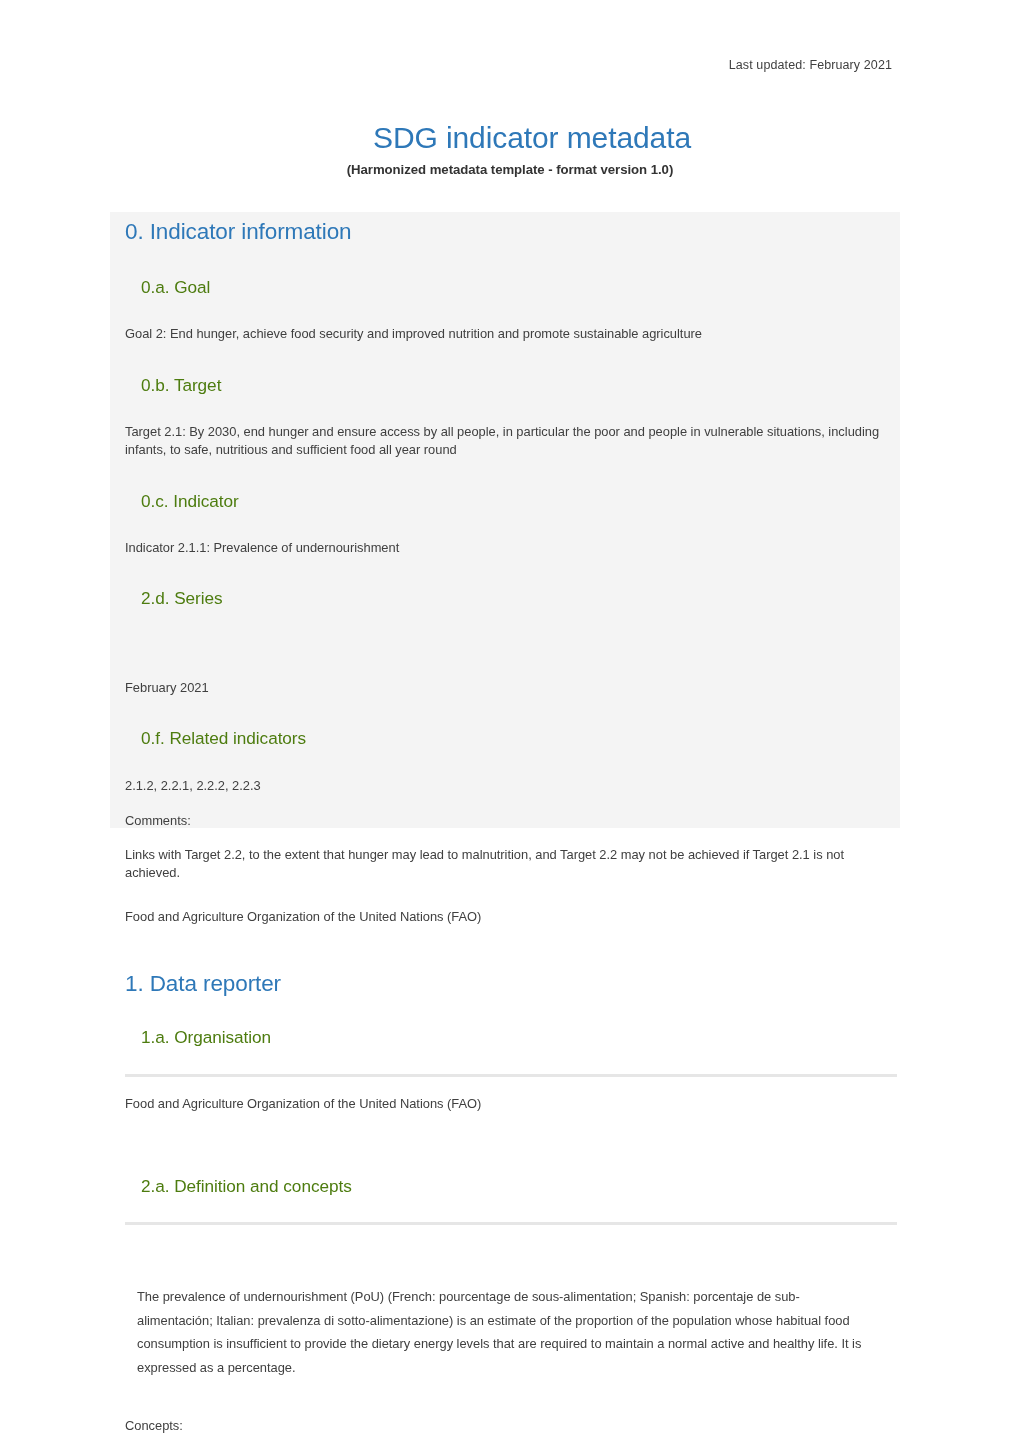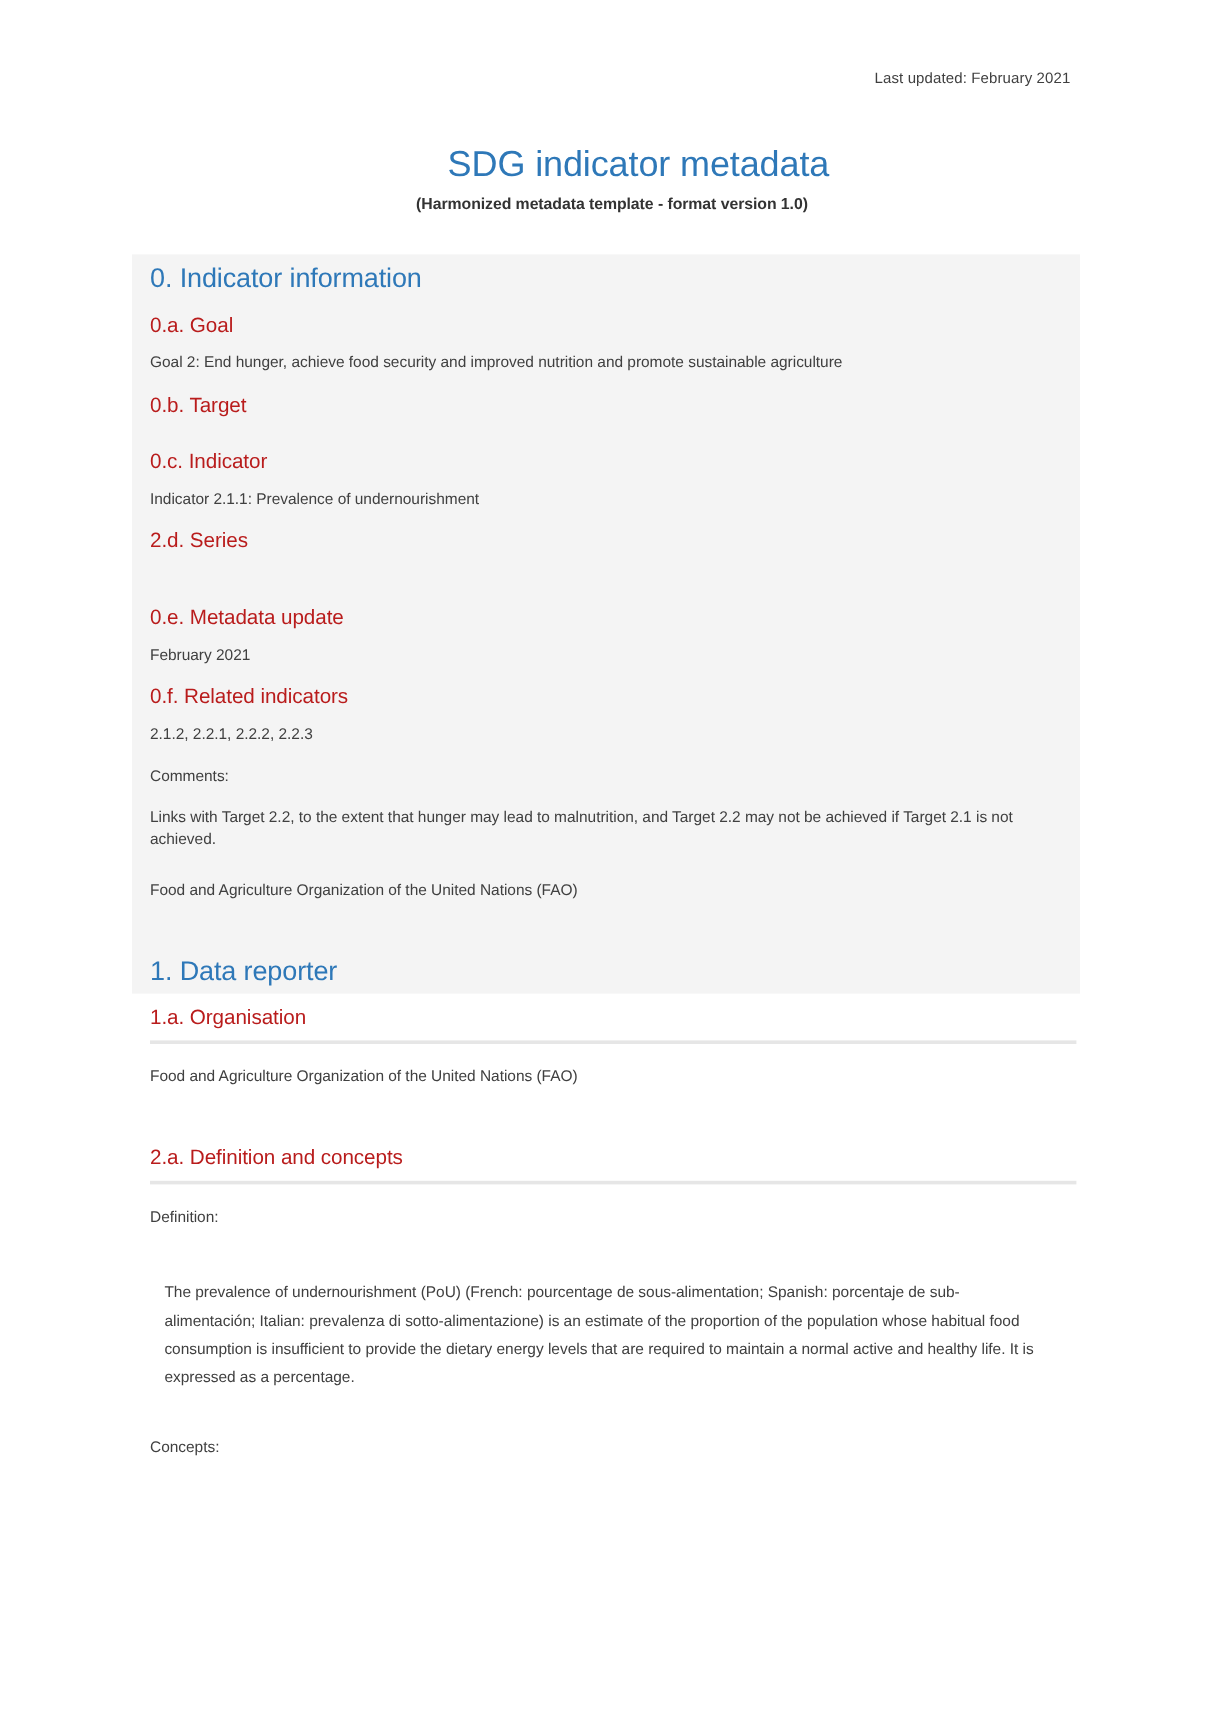--- a/index.html
+++ b/index.html
@@ -74,8 +74,8 @@
   h2.sub {
     font-size: 17.2px;
     font-weight: 400;
-    color: #b91c1c;
-    margin: 0;
+    color: #4d7c0f;
+    margin: 16px;
     line-height: 1.3;
     letter-spacing: -0.05px;
   }

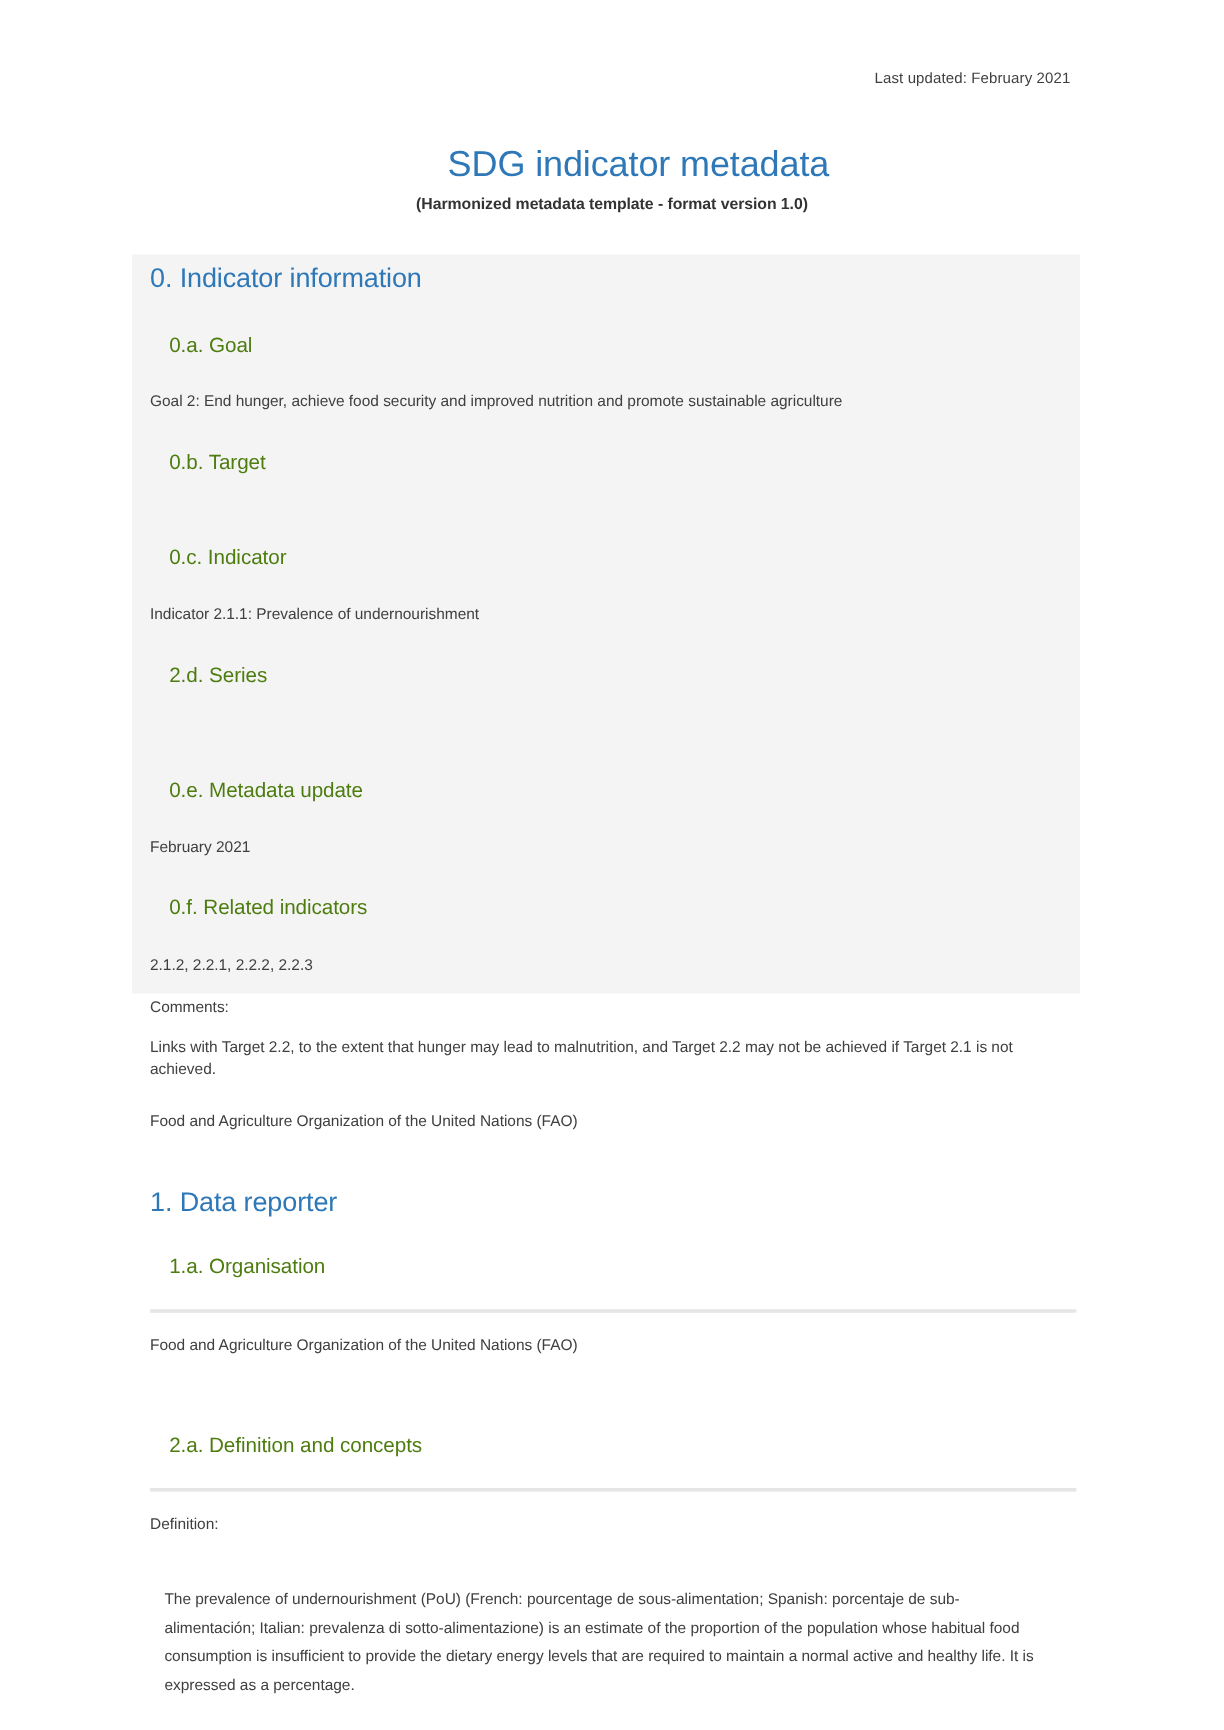--- a/index.html
+++ b/index.html
@@ -138,6 +138,7 @@
 
     <h2 class="sub">0.b. Target</h2>
     <div class="sp-11"></div>
+    <p class="body">Target 2.1: By 2030, end hunger and ensure access by all people, in particular the poor and people in vulnerable situations, including infants, to safe, nutritious and sufficient food all year round</p>
     <div class="sp-14"></div>
 
     <h2 class="sub">0.c. Indicator</h2>

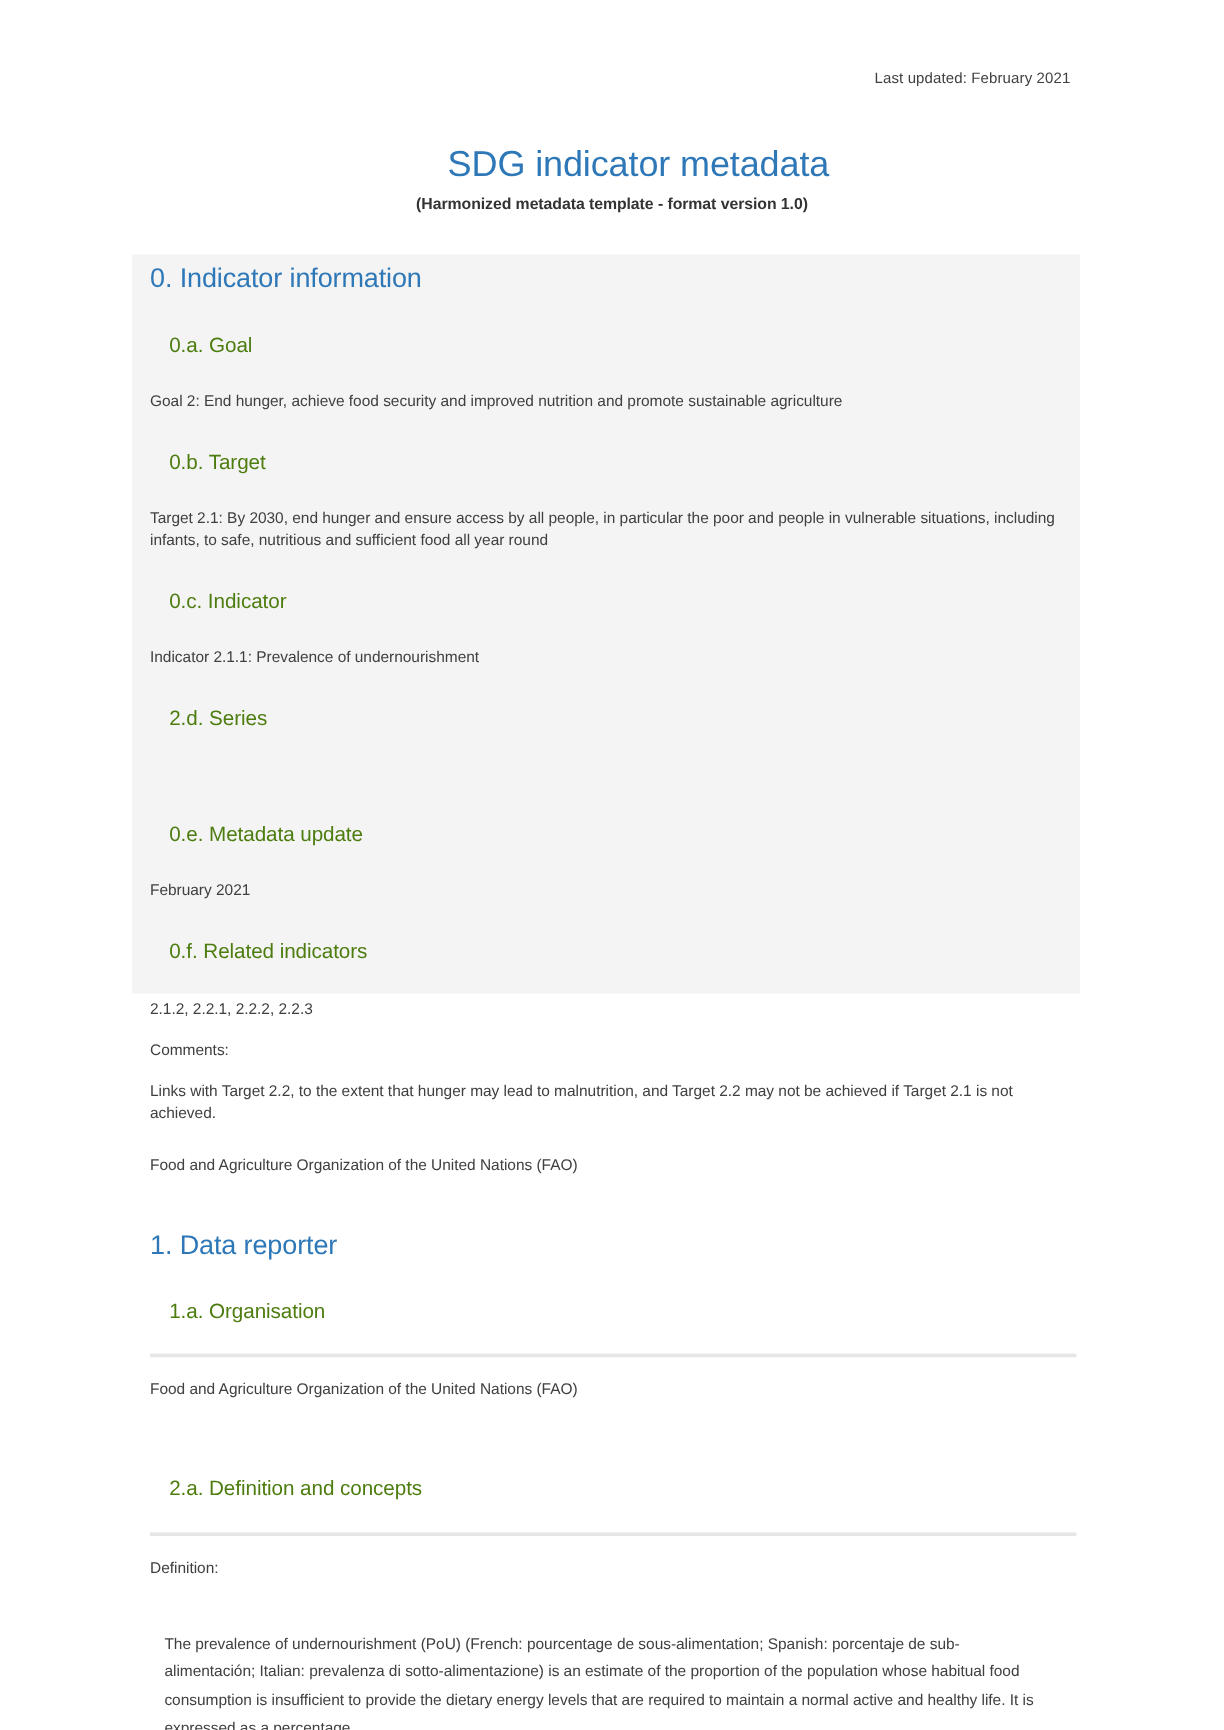--- a/index.html
+++ b/index.html
@@ -151,7 +151,6 @@
     <p class="body"></p>
     <div class="sp-12"></div>
 
-    <h2 class="sub">0.e. Metadata update</h2>
     <div class="sp-11"></div>
     <p class="body">February 2021</p>
     <div class="sp-14"></div>

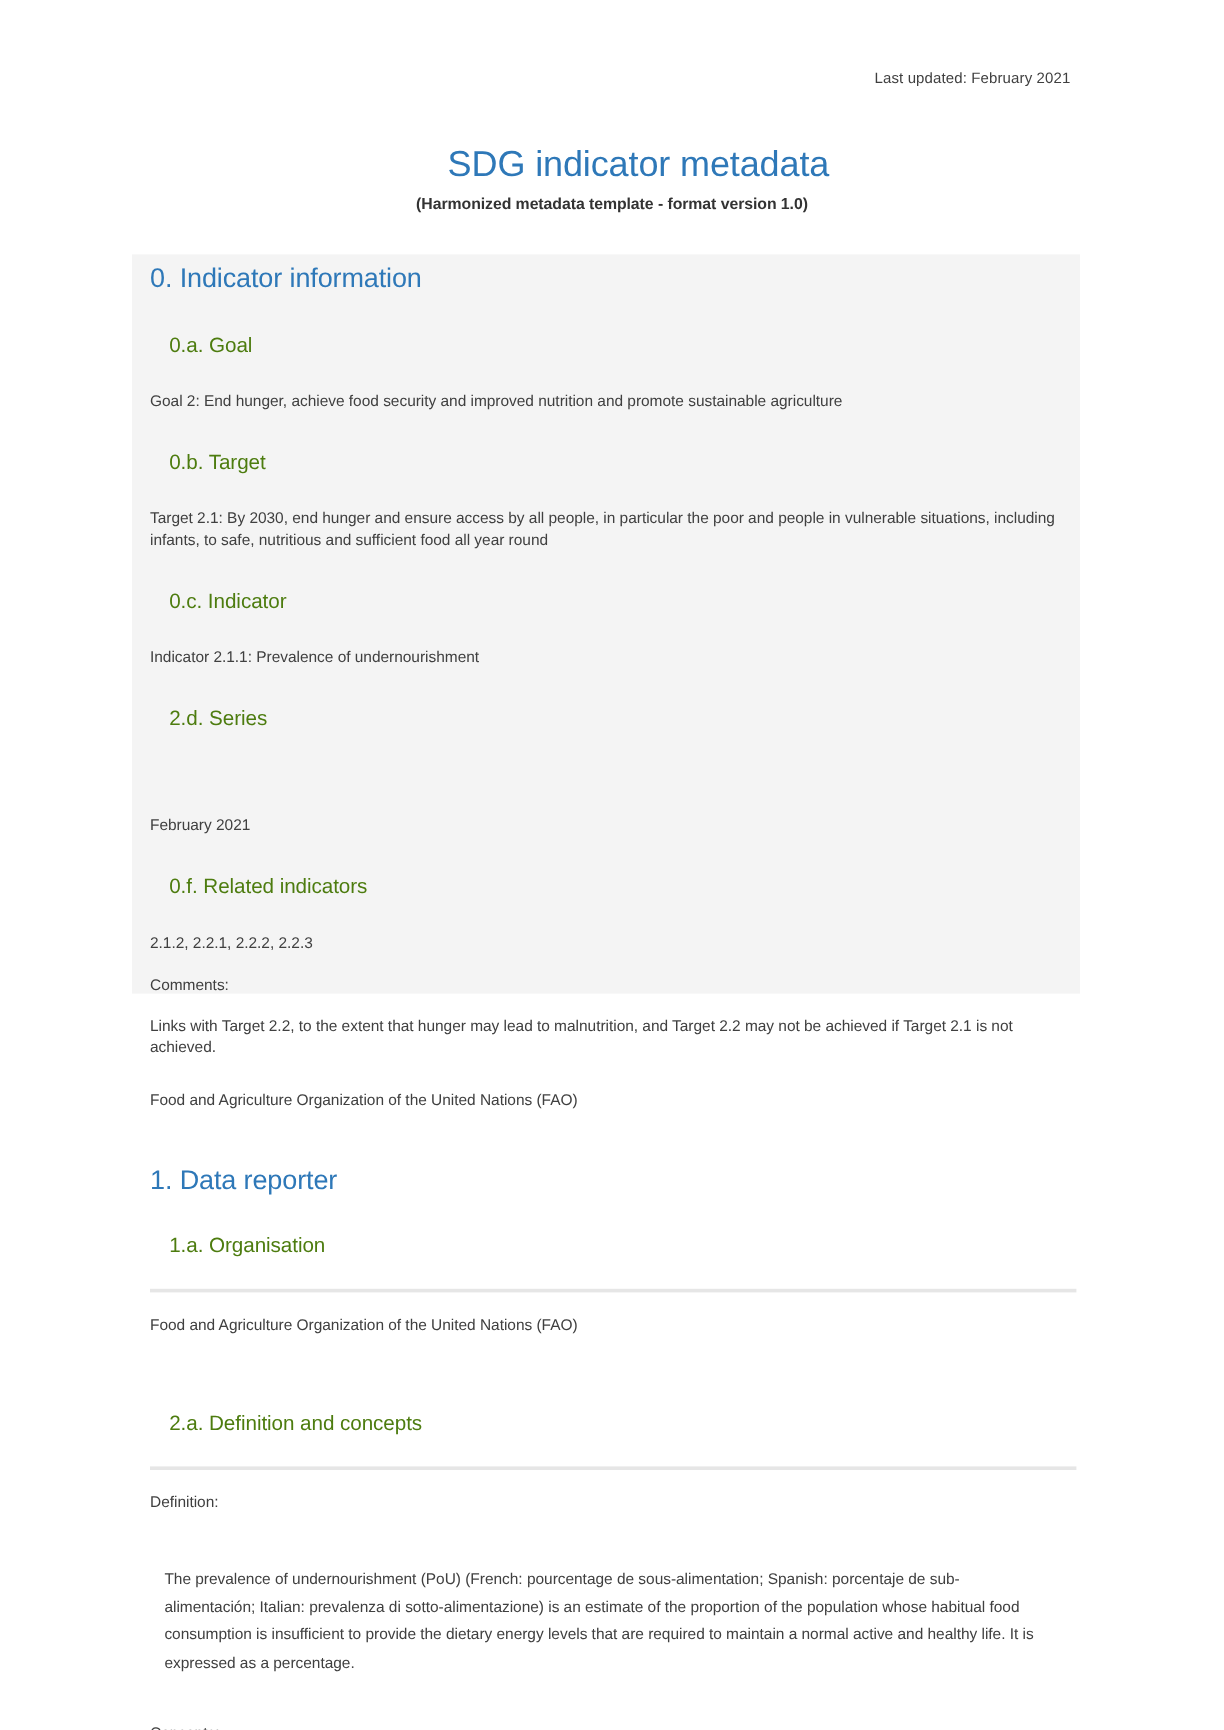--- a/index.html
+++ b/index.html
@@ -182,7 +182,6 @@
     <div class="sp-9"></div>
     <hr class="rule">
     <div class="sp-18"></div>
-    <p class="body">Definition:</p>
     <div class="sp-30"></div>
     <p class="body-loose">The prevalence of undernourishment (PoU) (French: pourcentage de sous-alimentation; Spanish: porcentaje de sub-alimentación; Italian: prevalenza di sotto-alimentazione) is an estimate of the proportion of the population whose habitual food consumption is insufficient to provide the dietary energy levels that are required to maintain a normal active and healthy life. It is expressed as a percentage.</p>
     <div class="sp-26"></div>

